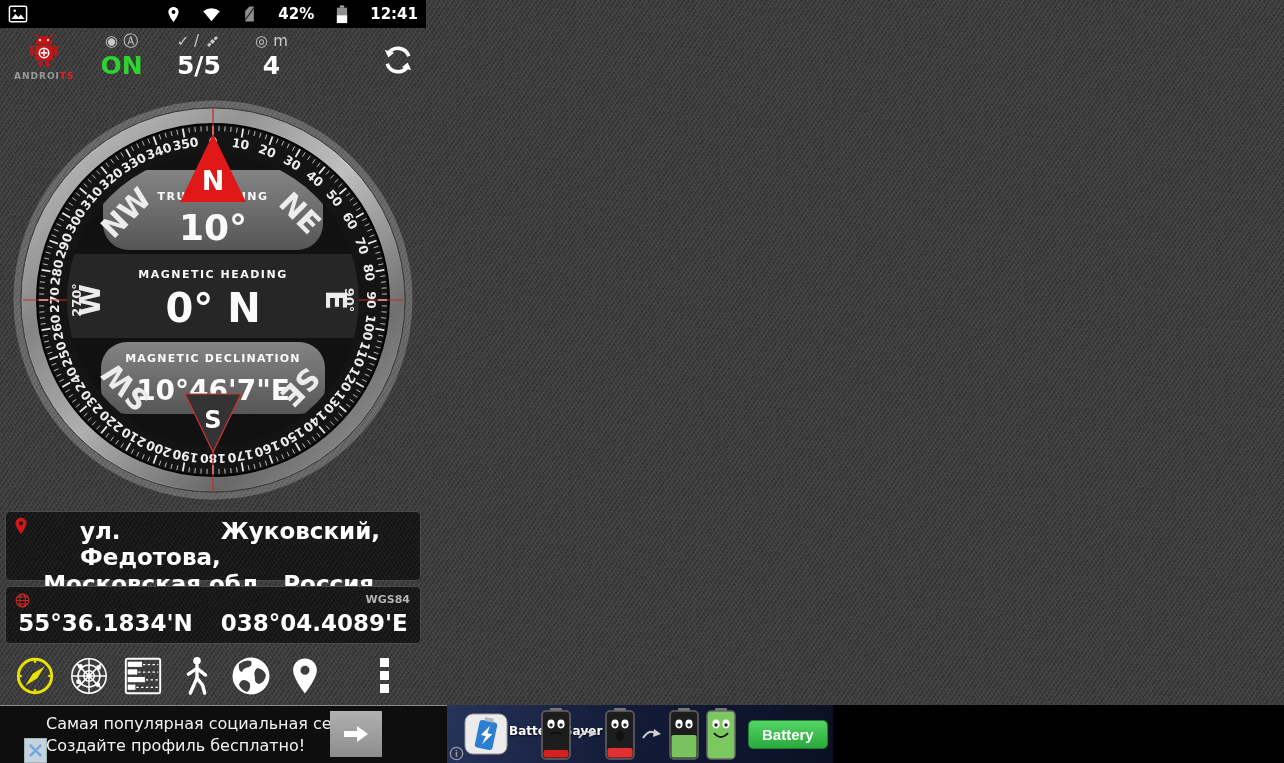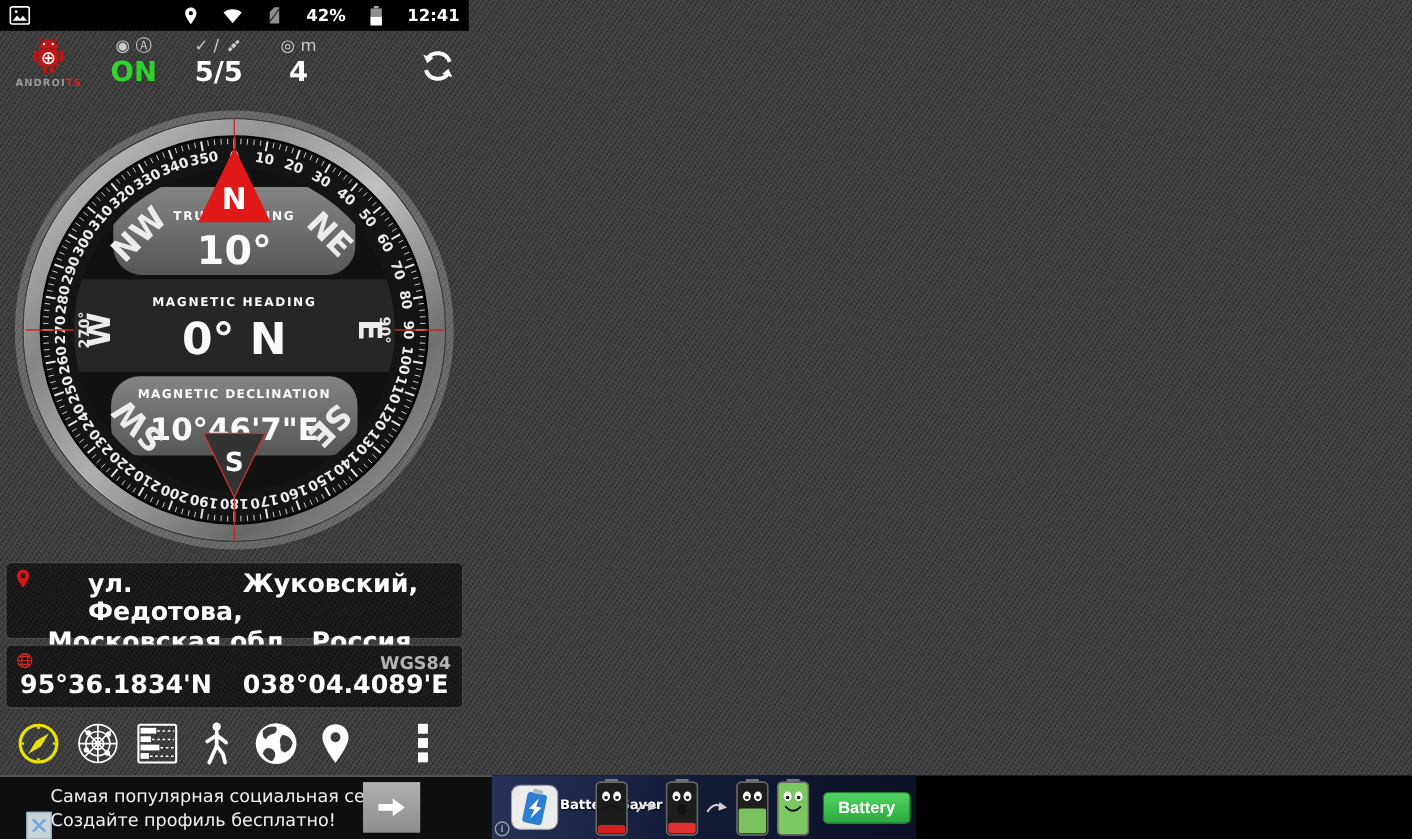--- a/index.html
+++ b/index.html
@@ -28,7 +28,7 @@
   .box{position:absolute;background-color:#181818;border-radius:5px;border:1px solid #4a4a4a;box-sizing:border-box;}
   .coords-box{left:5px;width:416px;top:586px;height:58px;}
   .coords-line{display:flex;justify-content:center;gap:28px;font-size:23px;font-weight:bold;color:#fff;margin-top:23px;white-space:nowrap;}
-  .datum{position:absolute;top:6px;right:10px;font-size:16px;font-weight:bold;color:#b3b3b3;}
+  .datum{position:absolute;top:6px;right:10px;font-size:11px;font-weight:bold;color:#b3b3b3;}
   .box-ico{position:absolute;top:5px;left:8px;}
   .counts-row{position:absolute;top:523px;left:7px;width:412px;display:flex;gap:6px;}
   .count-box{position:relative;width:98px;height:58px;background-color:#181818;border-radius:5px;border:1px solid #4a4a4a;box-sizing:border-box;}

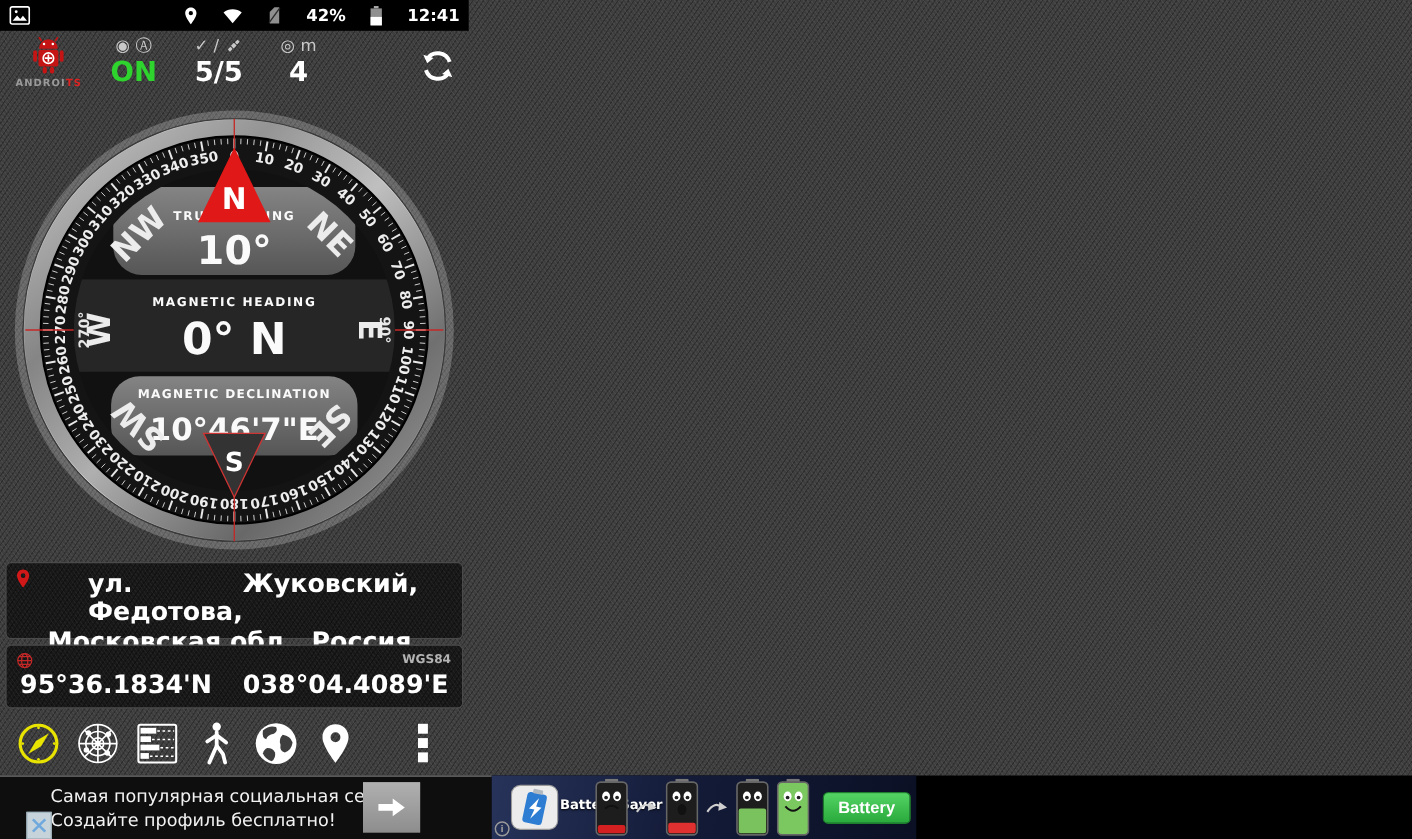--- a/index.html
+++ b/index.html
@@ -1686,7 +1686,7 @@
       </span>
     <span class="datum">WGS84</span>
     <div class="coords-line">
-        <span>95°36.1834'N</span>
+        <span>55°36.1834'N</span>
         <span>038°04.4089'E</span>
       </div>
   </div>

